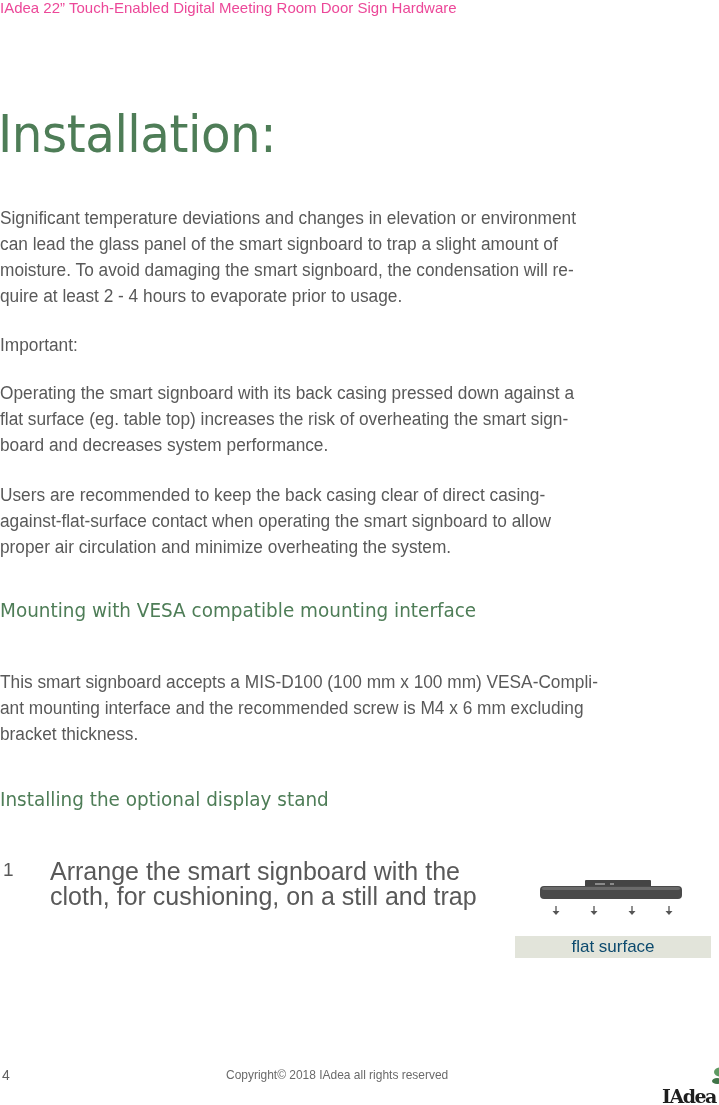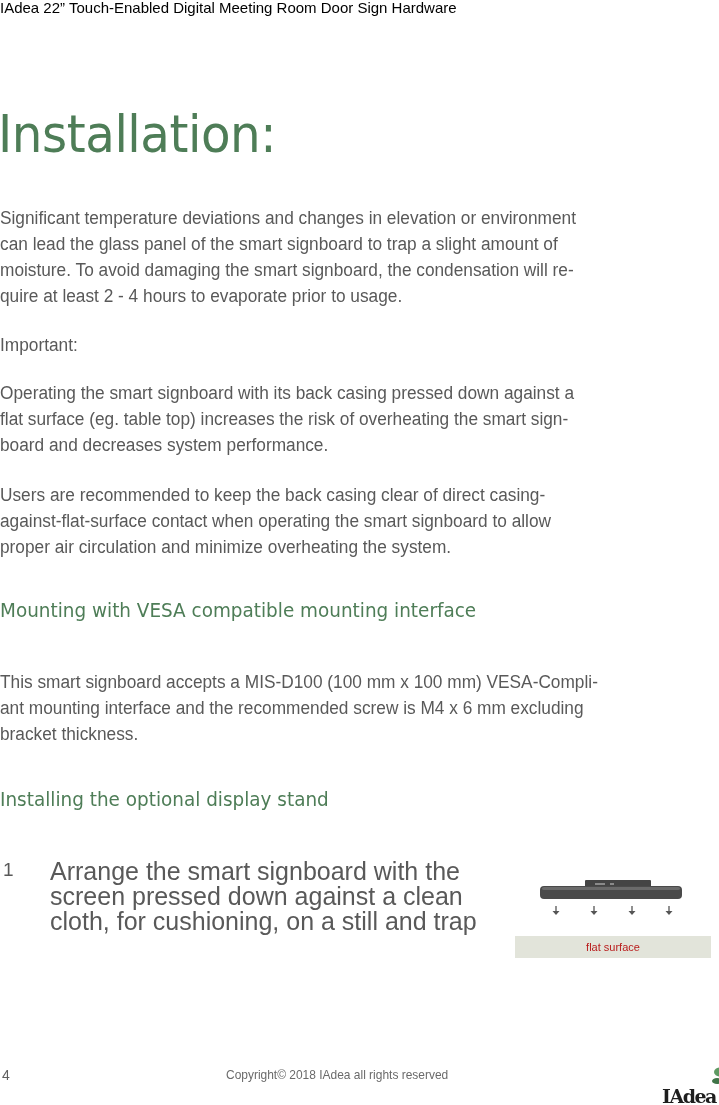--- a/index.html
+++ b/index.html
@@ -11,7 +11,7 @@
     }
     .abs { position: absolute; }
     .running-header {
-      left: 0; top: -1px; font-size: 15px; color: #000000; white-space: nowrap;
+      left: 0; top: -1px; font-size: 15px; color: #ec4899; white-space: nowrap;
       letter-spacing: 0px;
     }
     .title {

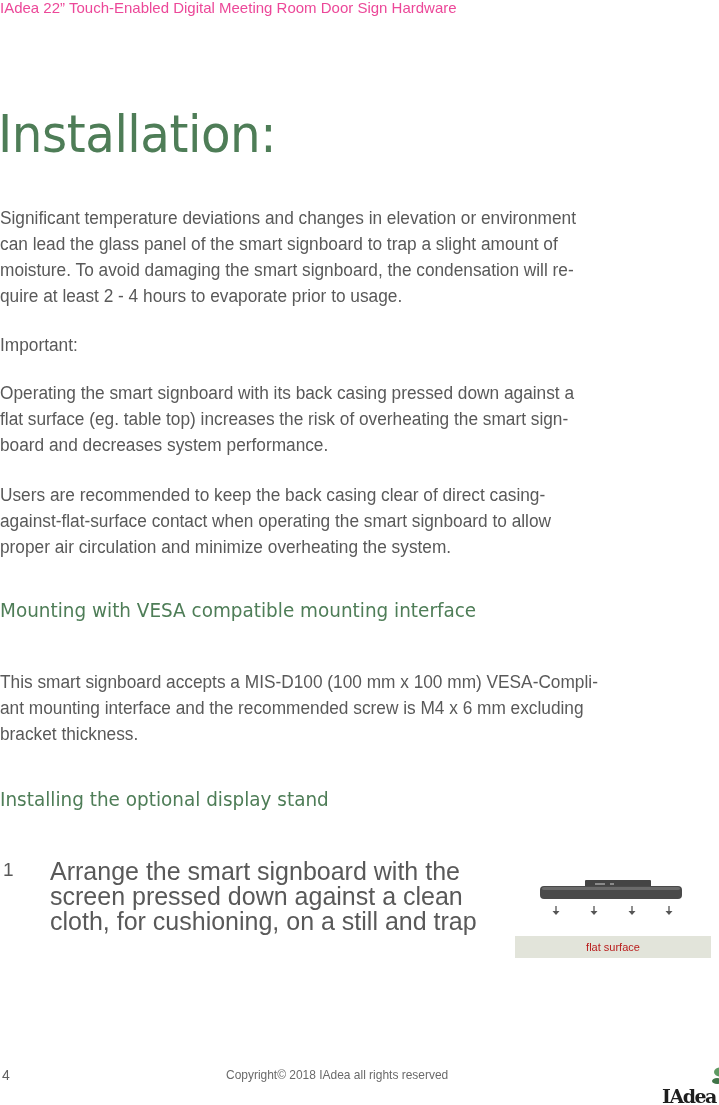--- a/index.html
+++ b/index.html
@@ -88,7 +88,6 @@
 <div class="abs step-num">1</div>
 <div class="abs step-text">
   <span class="ln">Arrange the smart signboard with the</span>
-  <span class="ln">screen pressed down against a clean</span>
   <span class="ln">cloth, for cushioning, on a still and trap</span>
 </div>
 

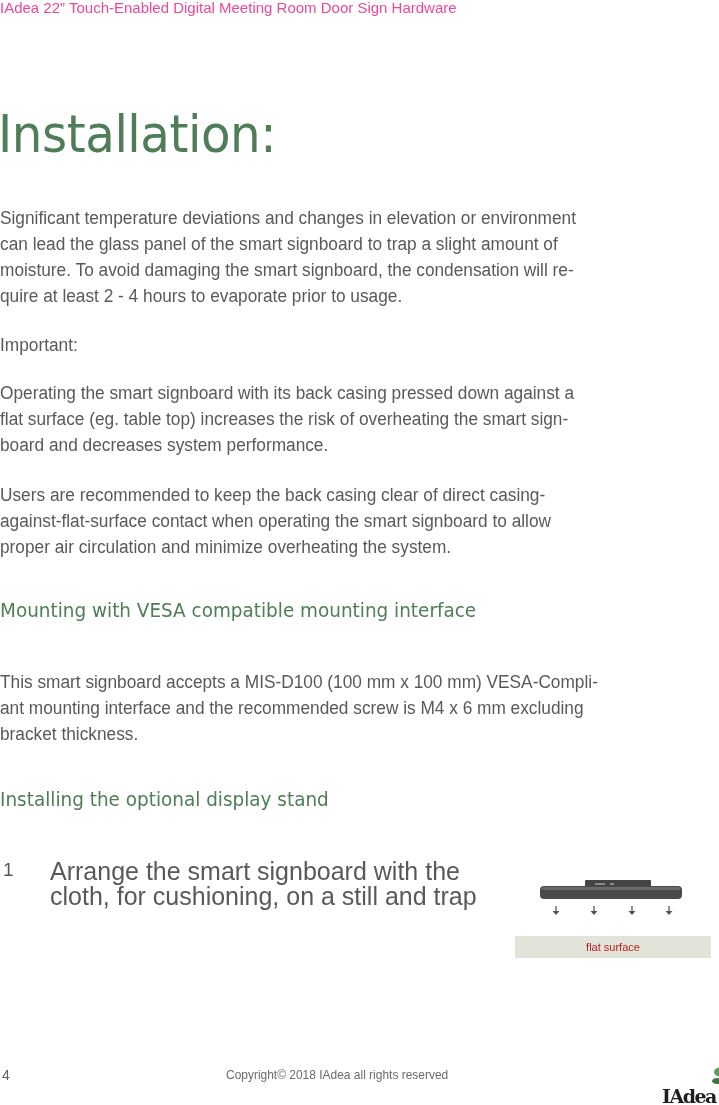--- a/index.html
+++ b/index.html
@@ -36,7 +36,7 @@
     .figure { left: 512px; top: 876px; width: 207px; height: 90px; }
     .flat-surface {
       position: absolute; left: 3px; top: 60px; width: 196px; height: 22px;
-      background: #e2e4da; color: #b91c1c; font-size: 11px; line-height: 22px; text-align: center;
+      background: #e2e4da; color: #0c4a6e; font-size: 17px; line-height: 22px; text-align: center;
     }
     .footer-page { left: 2px; top: 1067px; font-size: 14px; color: #5f5f5f; }
     .footer-copy {

